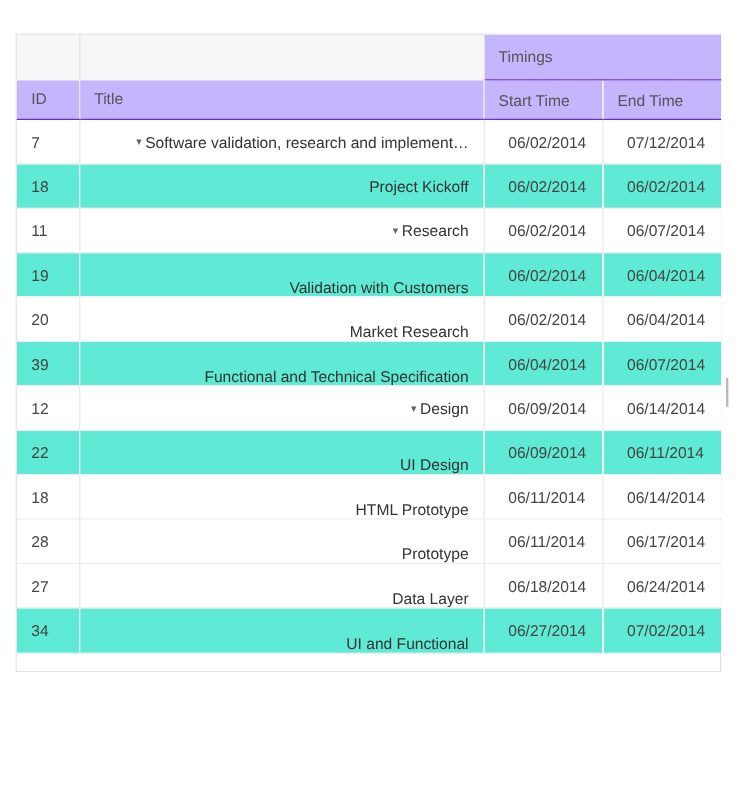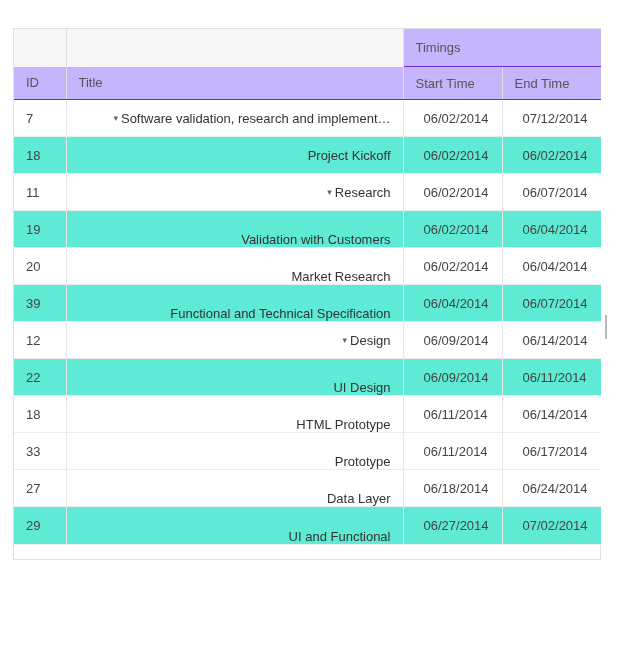--- a/index.html
+++ b/index.html
@@ -211,7 +211,7 @@
           <td class="cell-date">06/14/2014</td>
         </tr>
         <tr>
-          <td class="cell-id">33</td>
+          <td class="cell-id">28</td>
           <td class="cell-title"><span class="title-inner indent-2"><span class="twisty empty"></span><span class="title-text">Prototype</span></span></td>
           <td class="cell-date">06/11/2014</td>
           <td class="cell-date">06/17/2014</td>

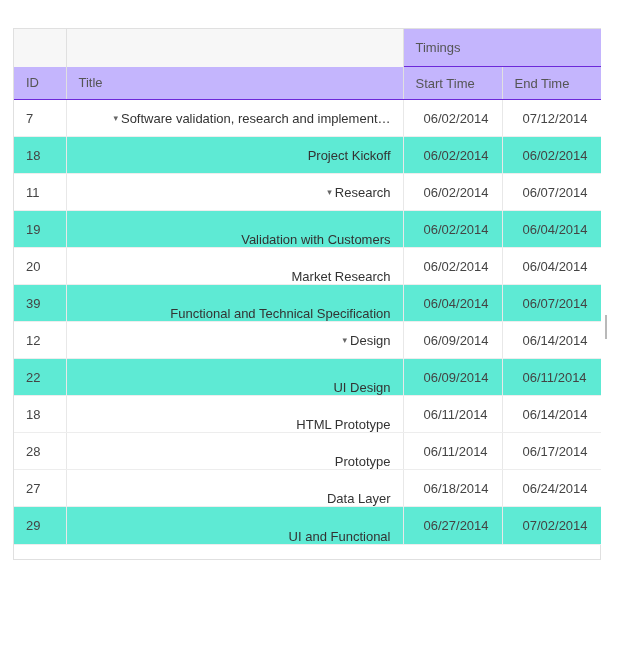--- a/index.html
+++ b/index.html
@@ -223,7 +223,7 @@
           <td class="cell-date">06/24/2014</td>
         </tr>
         <tr class="alt">
-          <td class="cell-id">29</td>
+          <td class="cell-id">34</td>
           <td class="cell-title"><span class="title-inner indent-2"><span class="twisty empty"></span><span class="title-text">UI and Functional</span></span></td>
           <td class="cell-date">06/27/2014</td>
           <td class="cell-date">07/02/2014</td>

